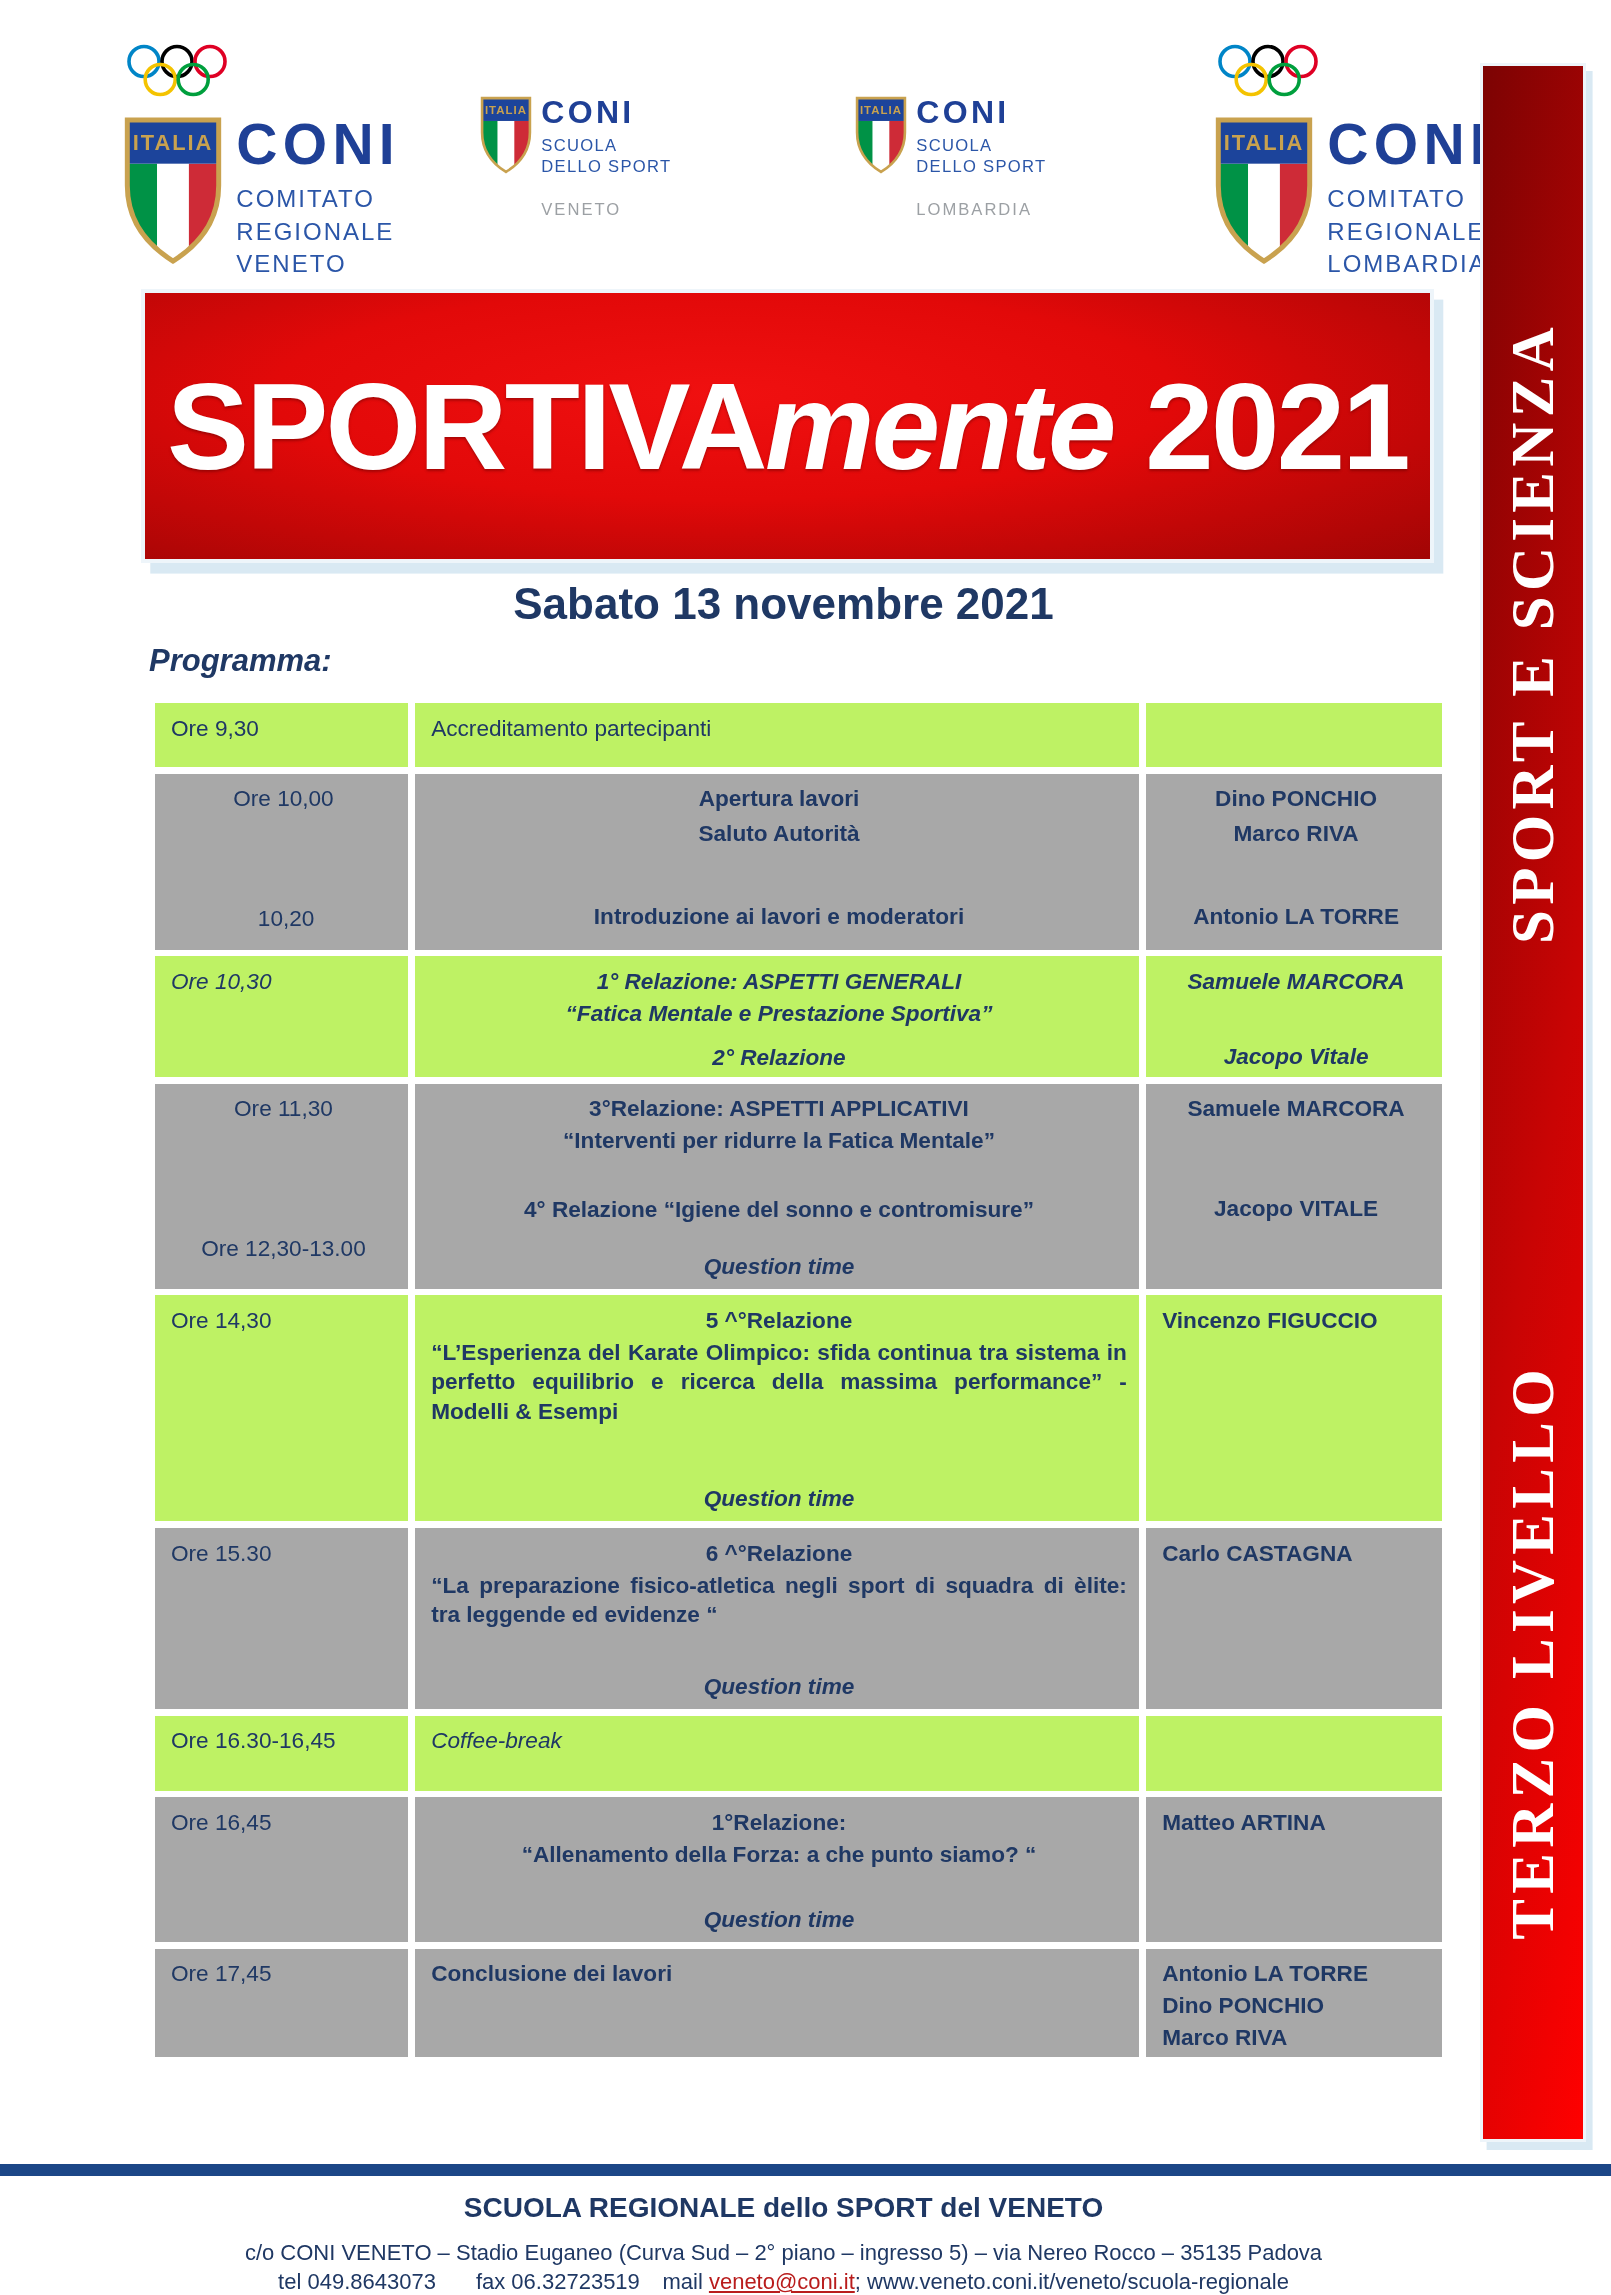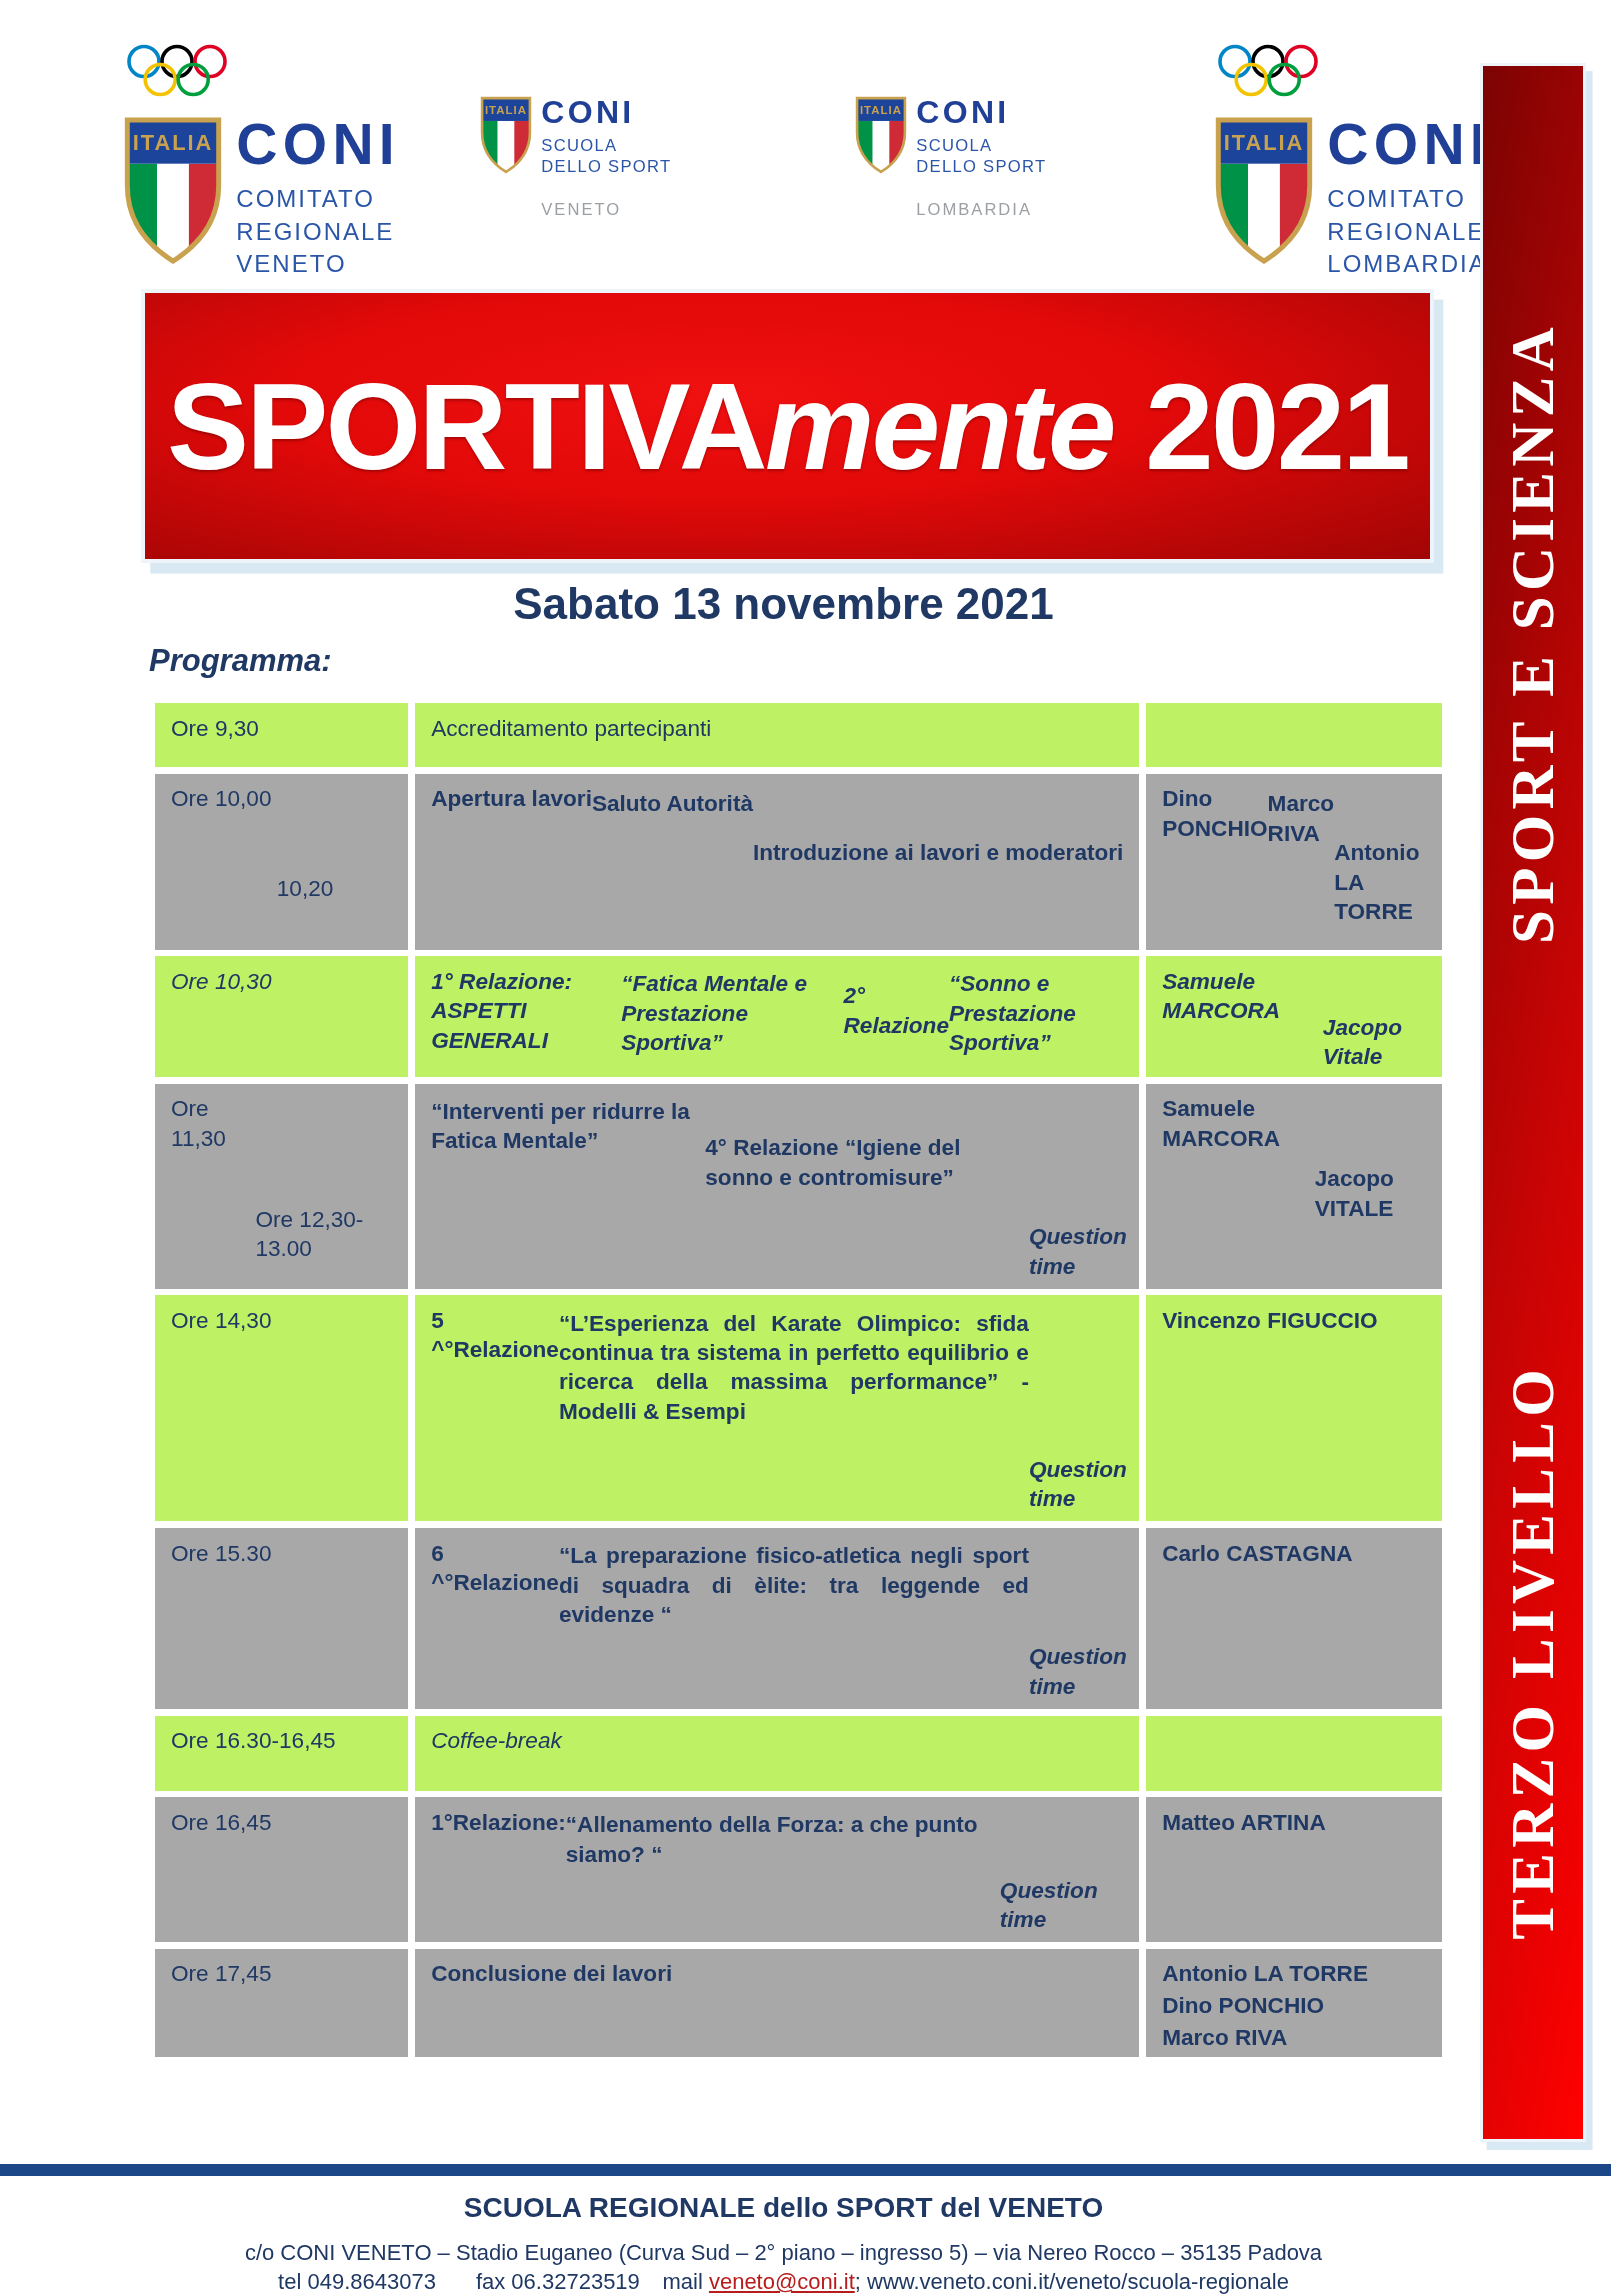--- a/index.html
+++ b/index.html
@@ -47,7 +47,7 @@
   .bi{font-weight:bold;font-style:italic;}
   .i{font-style:italic;}
   .just{text-align:justify;}
-  .cellcol{display:flex;height:100%;}
+  .cellcol{display:flex;flex-direction:column;height:100%;align-items:center;}
 
   
   .sidebar{position:absolute;left:1480px;top:63px;width:106px;height:2079px;box-sizing:border-box;

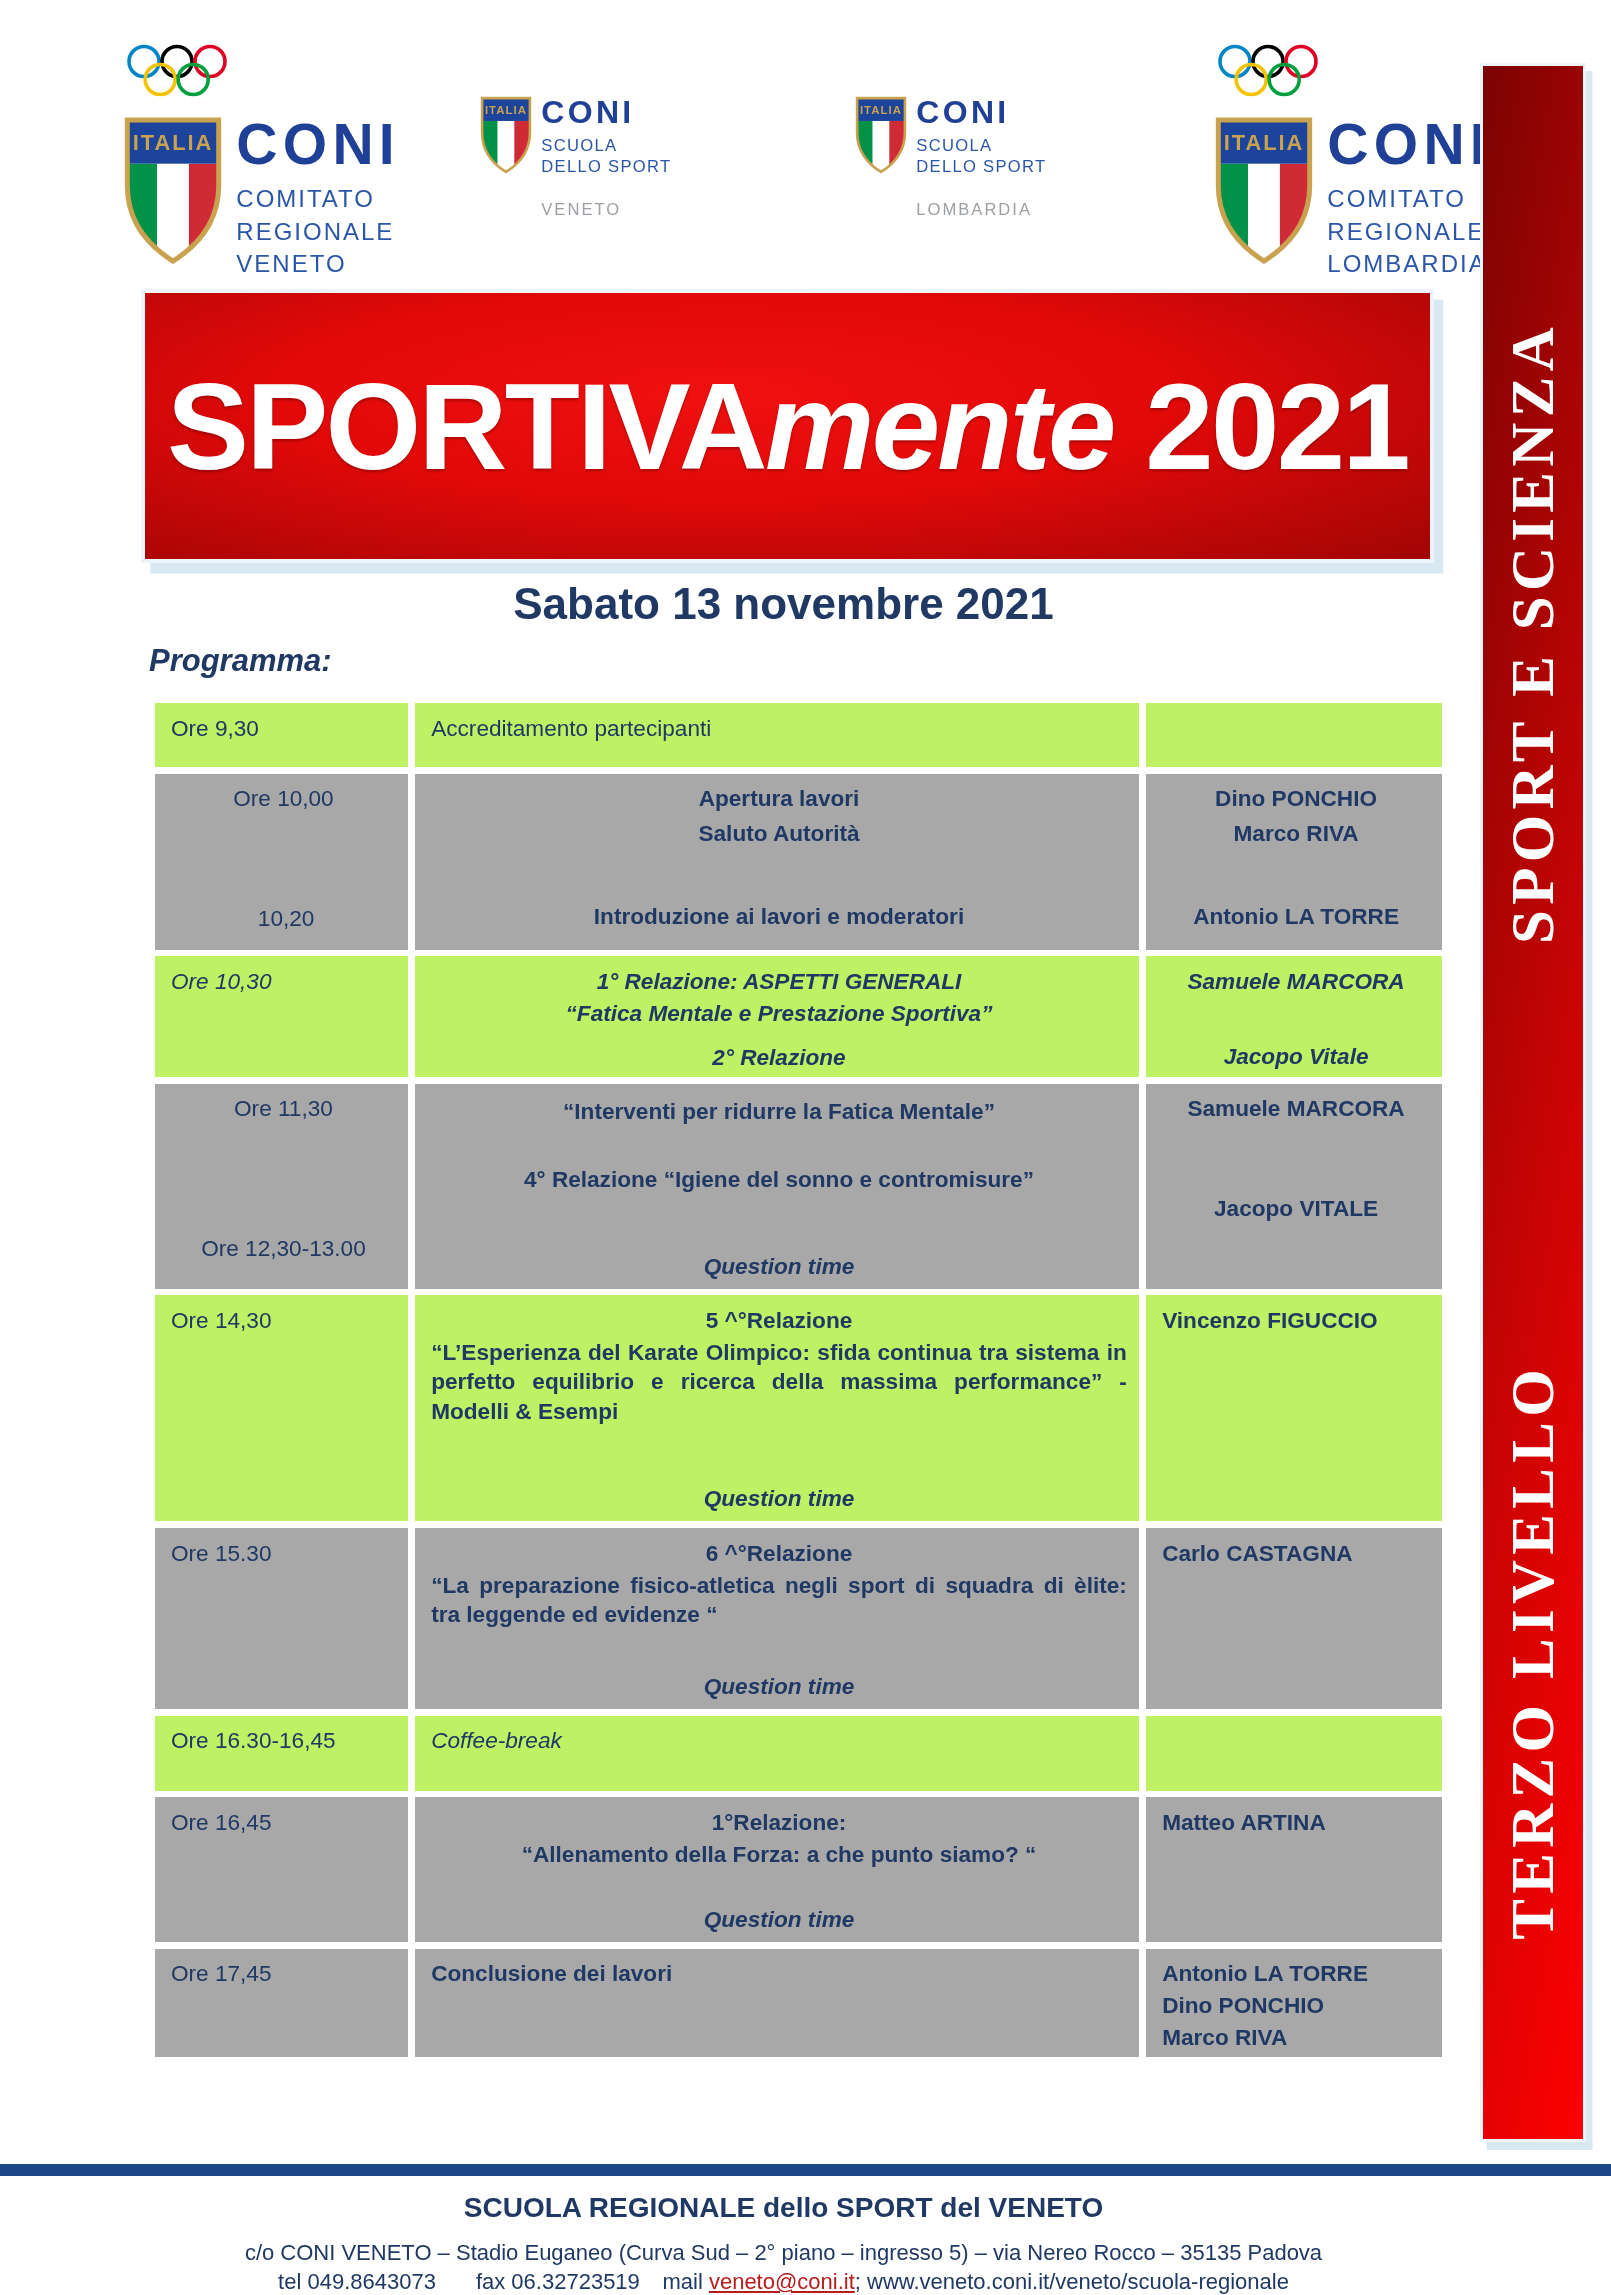--- a/index.html
+++ b/index.html
@@ -266,6 +266,7 @@
       </div>
       <div class="cell c-desc">
         <div class="cellcol">
+          <div class="b">3°Relazione: ASPETTI APPLICATIVI</div>
           <div class="b" style="margin-top:2.7px;">“Interventi per ridurre la Fatica Mentale”</div>
           <div class="b" style="margin-top:39px;">4° Relazione “Igiene del sonno e contromisure”</div>
           <div class="bi" style="margin-top:auto;margin-bottom:1.3px;">Question time</div>

